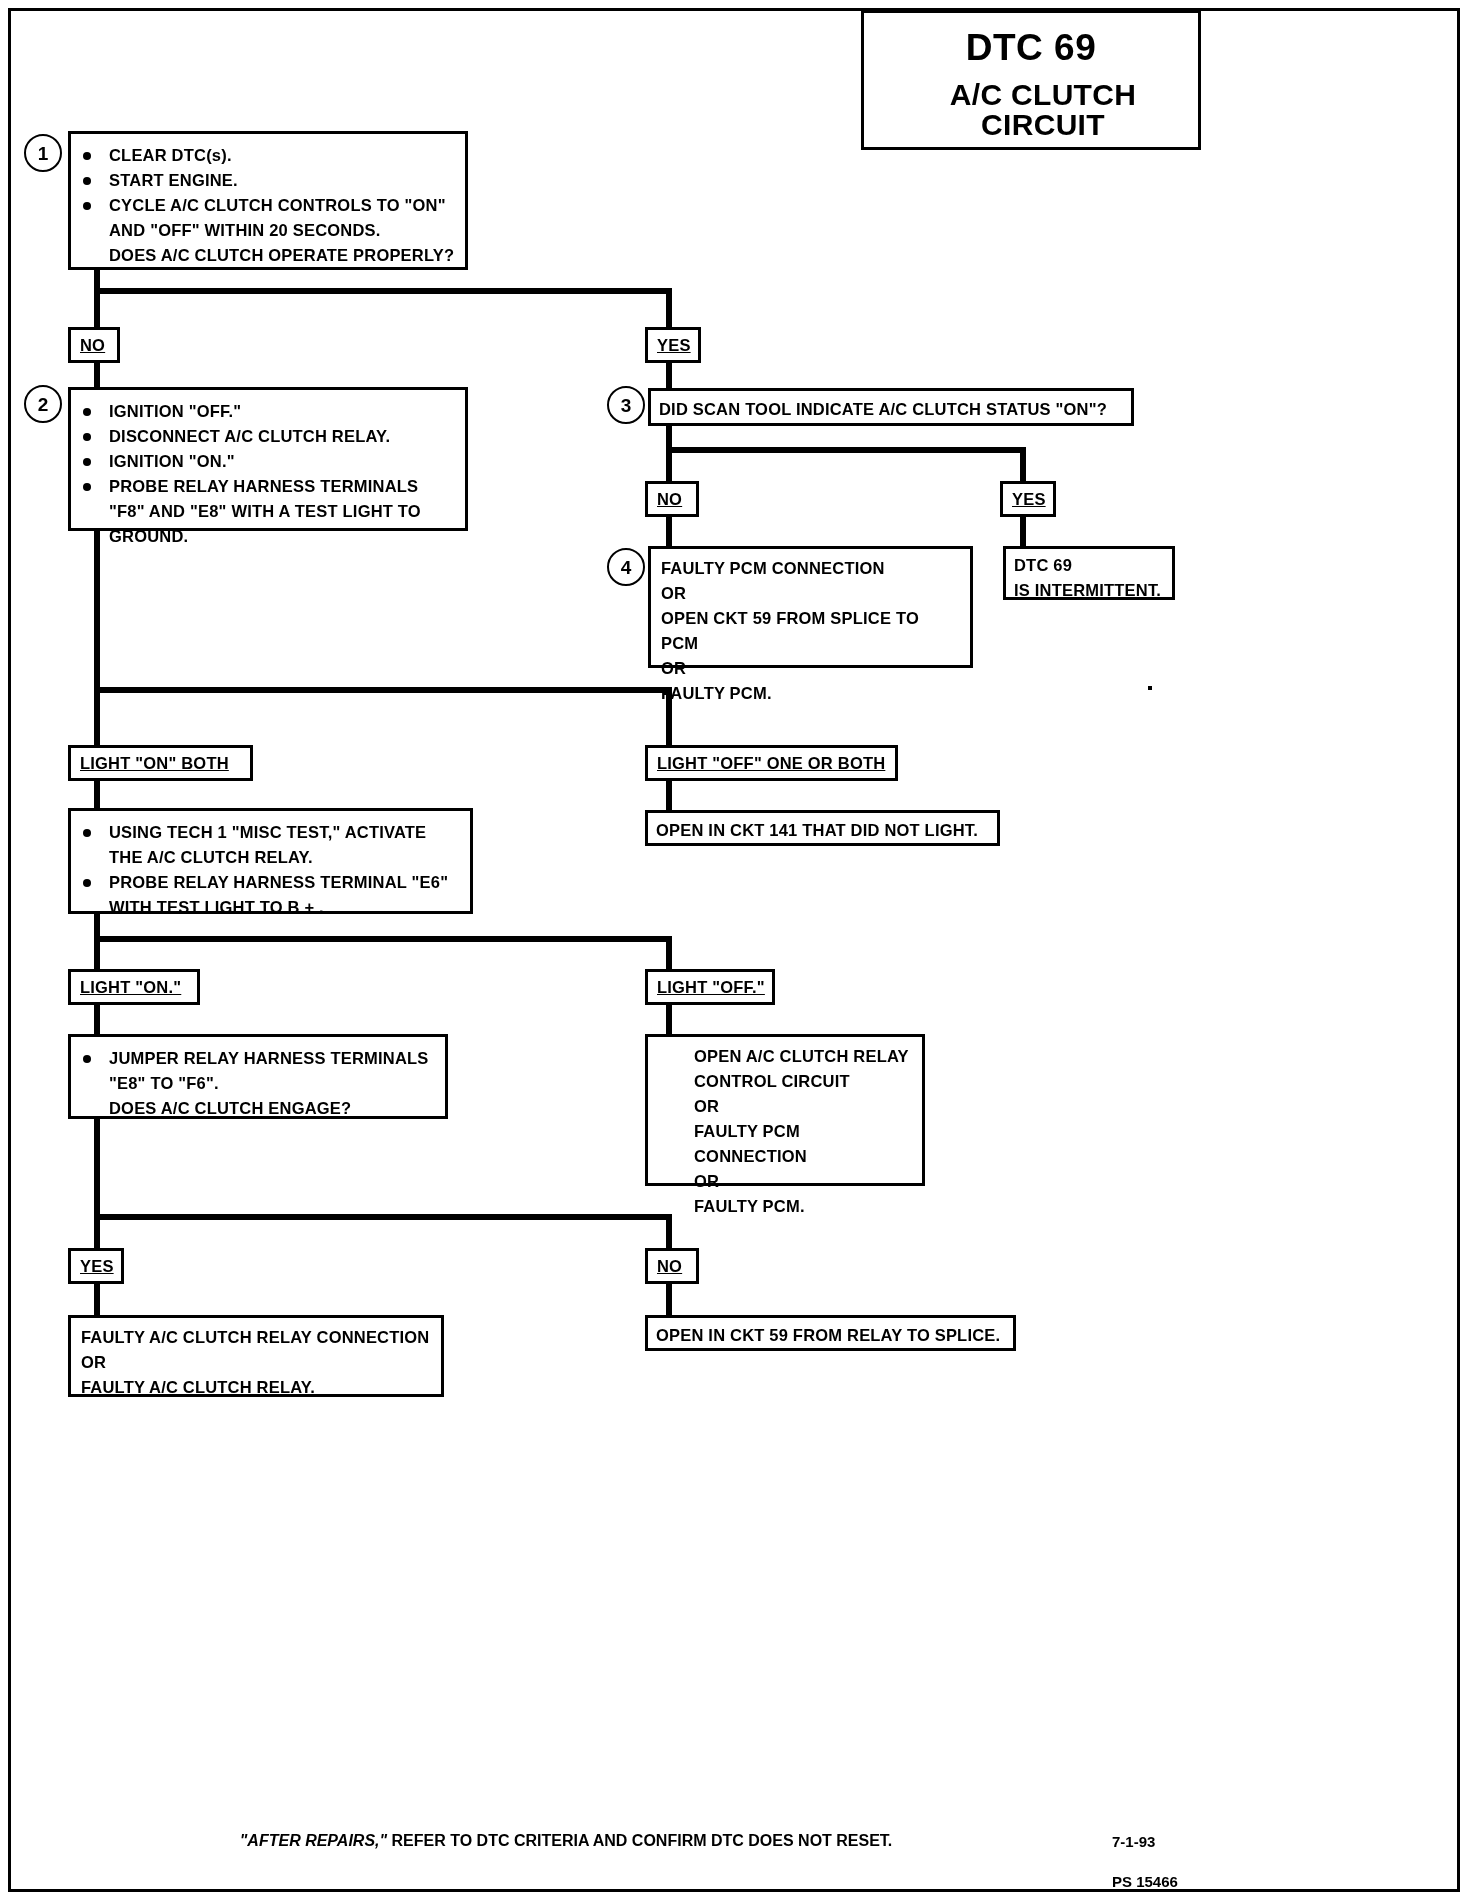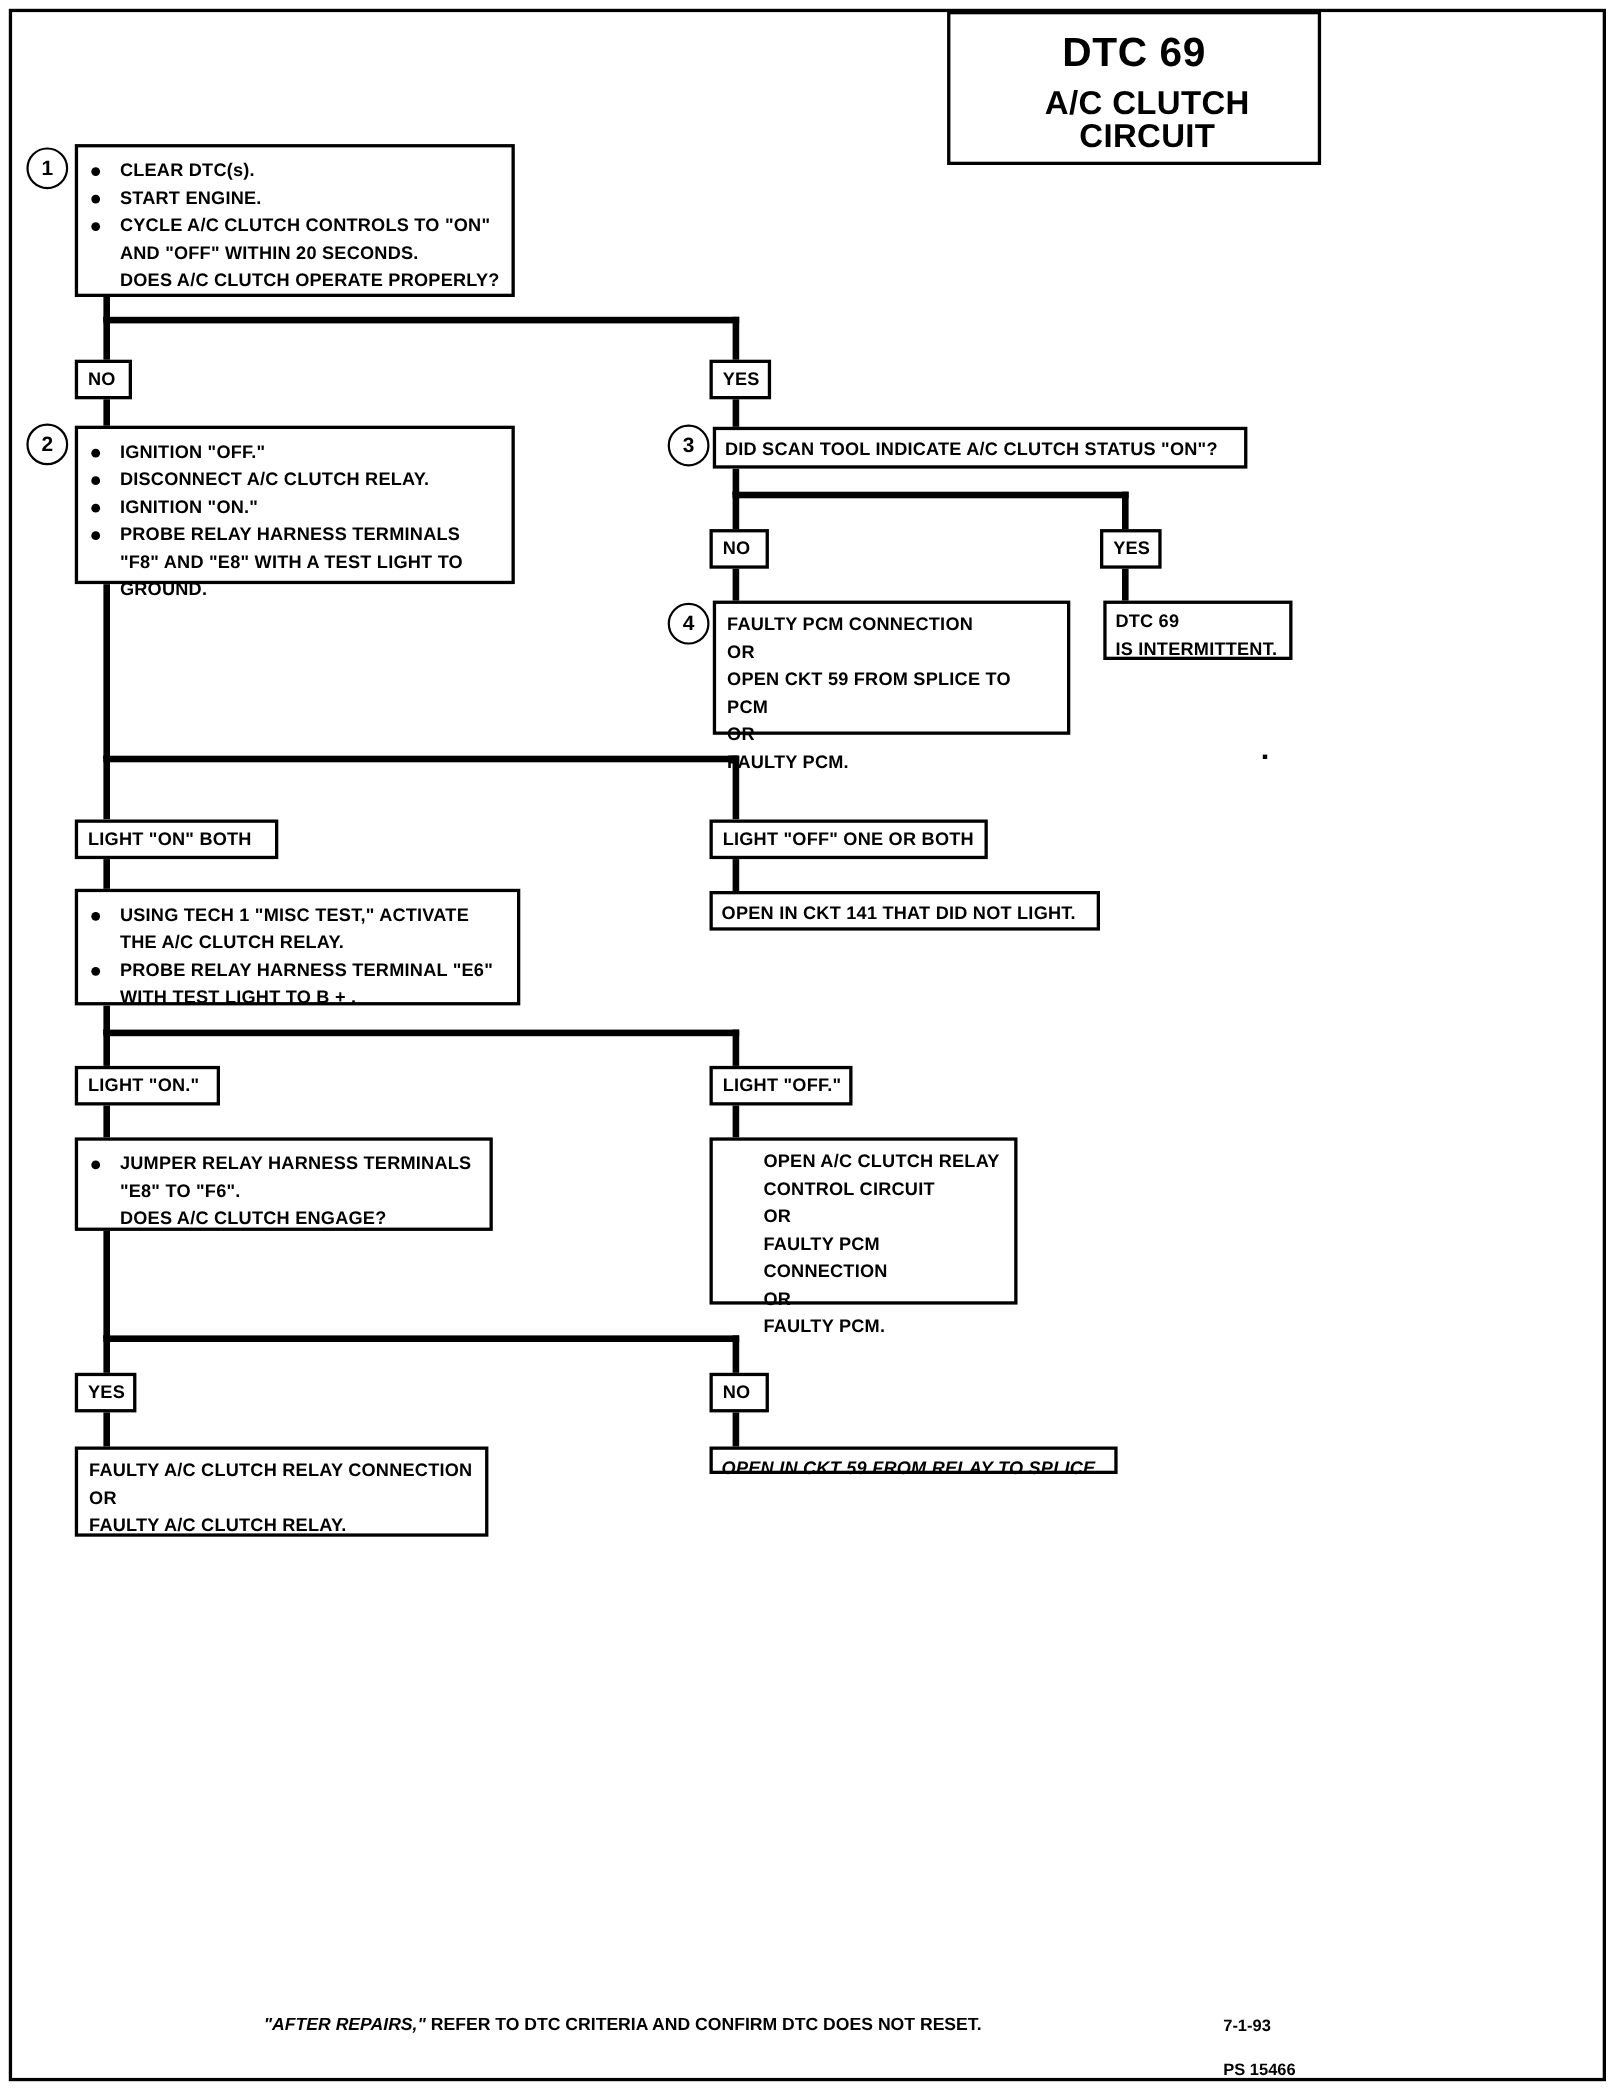--- a/index.html
+++ b/index.html
@@ -102,6 +102,7 @@
     display:flex;
     align-items:center;
     padding-left:9px;
+    text-decoration:underline;
   }
   .boxpad{ padding:9px 8px 8px 4px; }
   

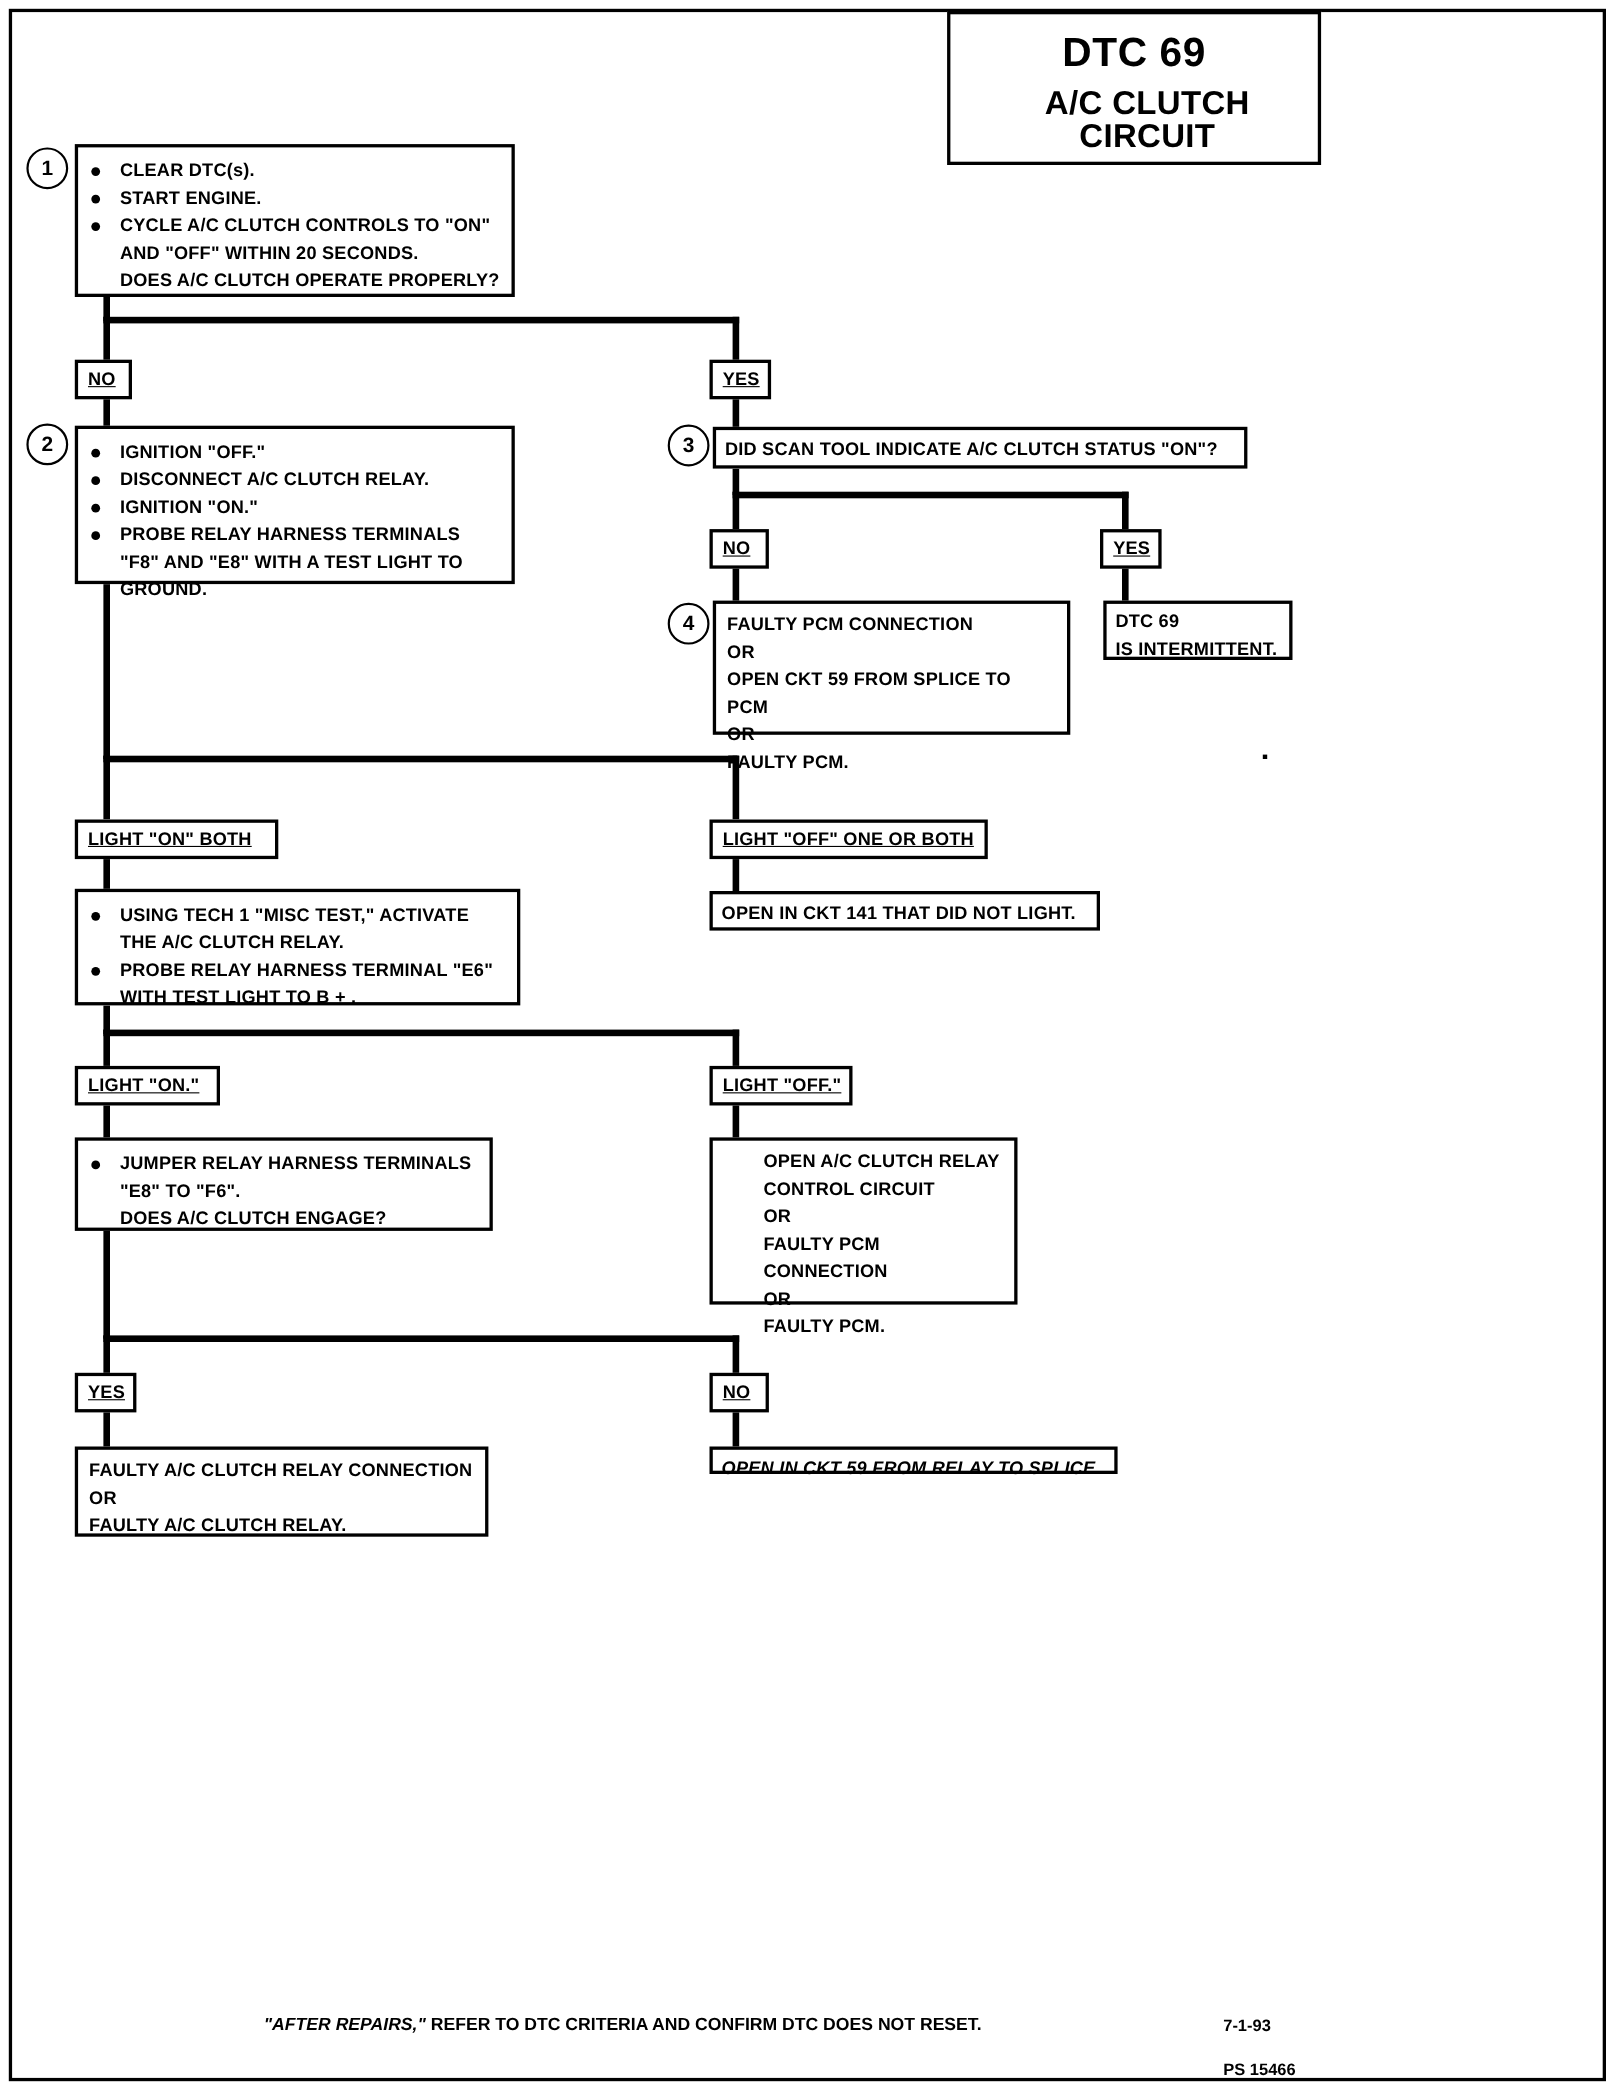--- a/index.html
+++ b/index.html
@@ -279,7 +279,7 @@
 FAULTY A/C CLUTCH RELAY.</div>
   </div>
 
-  <div class="box" style="left:645px; top:1315px; width:371px; height:25px;font-style:italic;">
+  <div class="box" style="left:645px; top:1315px; width:371px; height:36px;">
     <div class="plaintext" style="padding:5px 8px;">OPEN IN CKT 59 FROM RELAY TO SPLICE.</div>
   </div>
 

